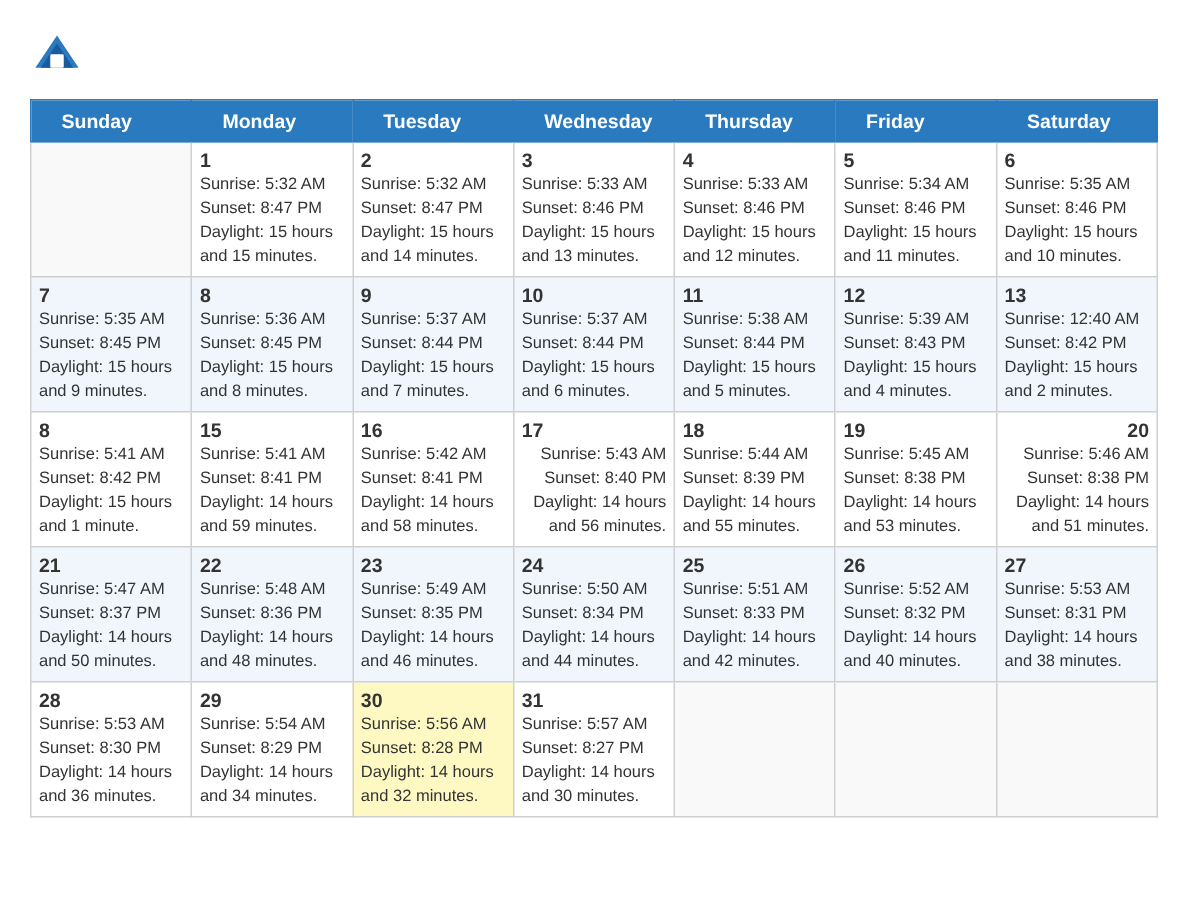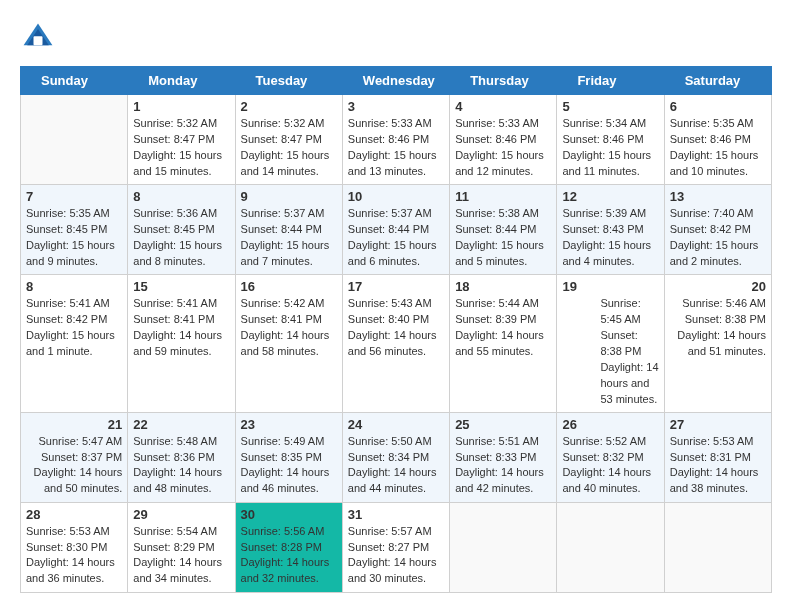--- a/index.html
+++ b/index.html
@@ -194,7 +194,7 @@
         </td>
         <td style="background: rgb(240, 246, 252);">
           <span class="day-num">13</span>
-          <div class="day-info" style="white-space: pre-line;">Sunrise: 7:40 AM
+          <div class="day-info" style="white-space: pre-line;">Sunrise: 12:40 AM
 Sunset: 8:42 PM
 Daylight: 15 hours and 2 minutes.</div>
         </td>

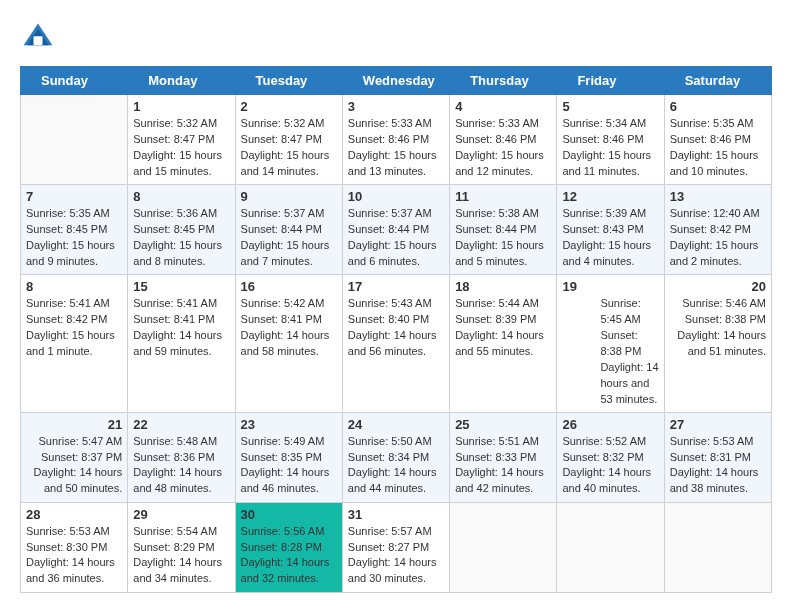--- a/index.html
+++ b/index.html
@@ -220,7 +220,7 @@
         </td>
         <td style="background: rgb(255, 255, 255);">
           <span class="day-num">17</span>
-          <div class="day-info" style="white-space: pre-line;">Sunrise: 5:43 AM
+          <div class="day-info" style="white-space: pre-line; text-align: right;">Sunrise: 5:43 AM
 Sunset: 8:40 PM
 Daylight: 14 hours and 56 minutes.</div>
         </td>

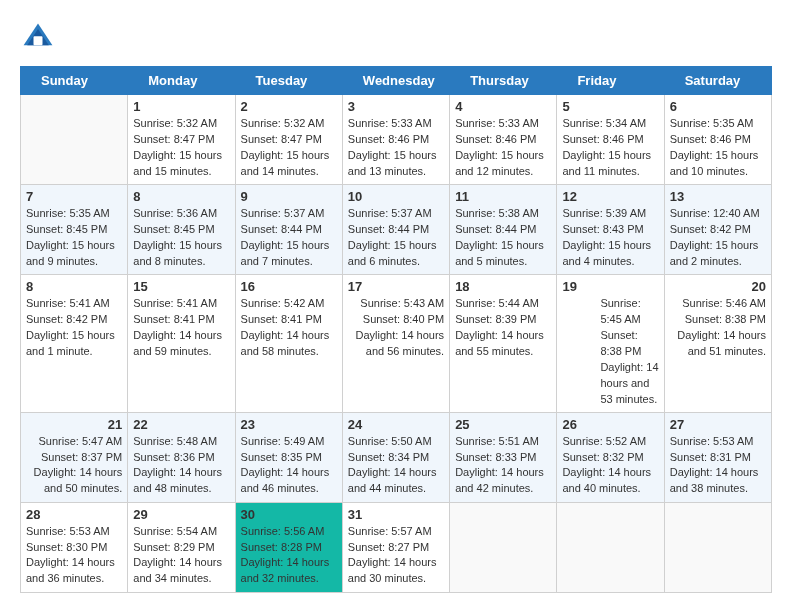--- a/index.html
+++ b/index.html
@@ -232,7 +232,7 @@
         </td>
         <td style="background: rgb(255, 255, 255);">
           <span class="day-num">19</span>
-          <div class="day-info" style="white-space: pre-line; margin-left: 38px;">Sunrise: 5:45 AM
+          <div class="day-info" style="white-space: pre-line;">Sunrise: 5:45 AM
 Sunset: 8:38 PM
 Daylight: 14 hours and 53 minutes.</div>
         </td>

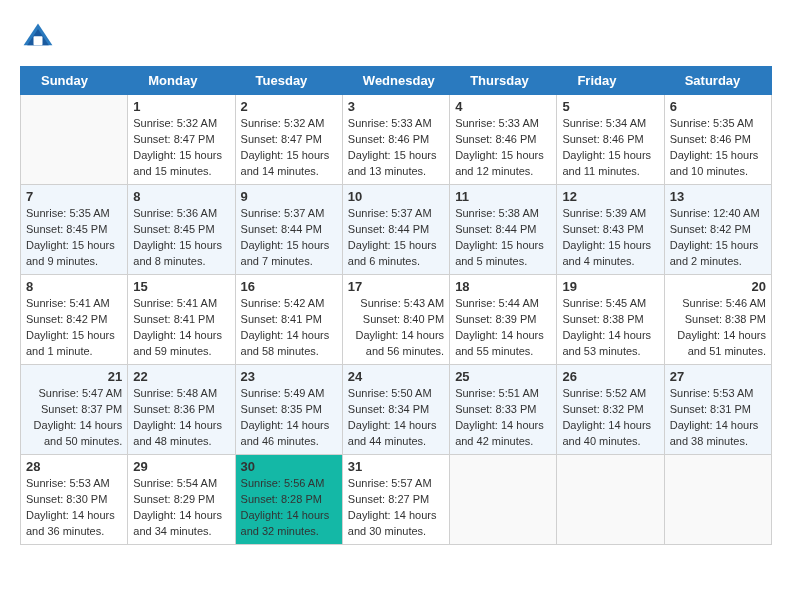--- a/index.html
+++ b/index.html
@@ -244,7 +244,7 @@
         </td>
       </tr>
       <tr>
-        <td style="background: rgb(240, 246, 252); text-align: right;">
+        <td style="background: rgb(240, 246, 252);">
           <span class="day-num">21</span>
           <div class="day-info" style="white-space: pre-line;">Sunrise: 5:47 AM
 Sunset: 8:37 PM

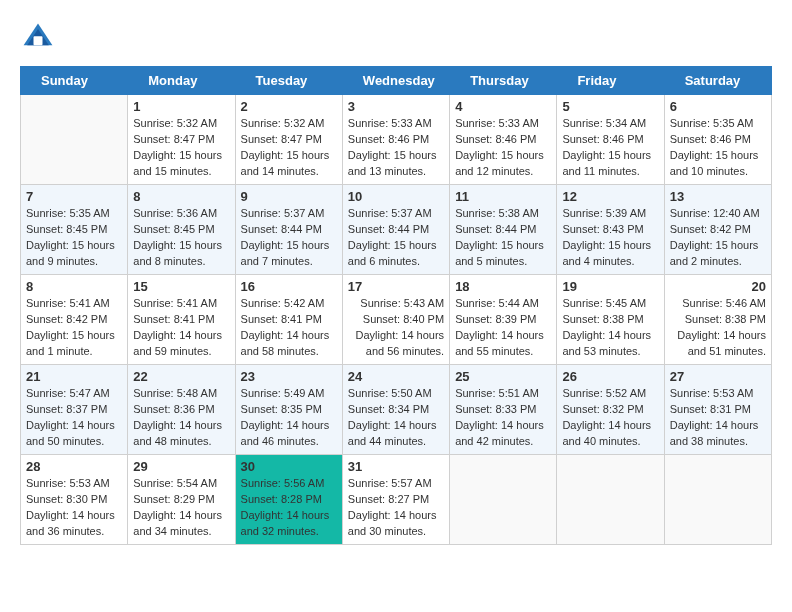--- a/index.html
+++ b/index.html
@@ -300,7 +300,7 @@
 Sunset: 8:29 PM
 Daylight: 14 hours and 34 minutes.</div>
         </td>
-        <td style="background: #14b8a6;">
+        <td style="background: #fef9c3;">
           <span class="day-num">30</span>
           <div class="day-info" style="white-space: pre-line;">Sunrise: 5:56 AM
 Sunset: 8:28 PM

